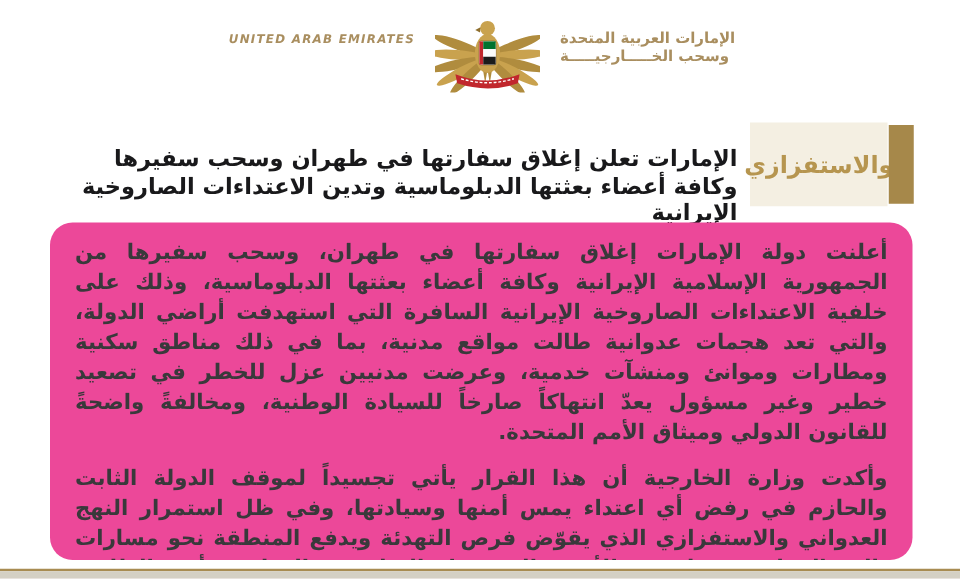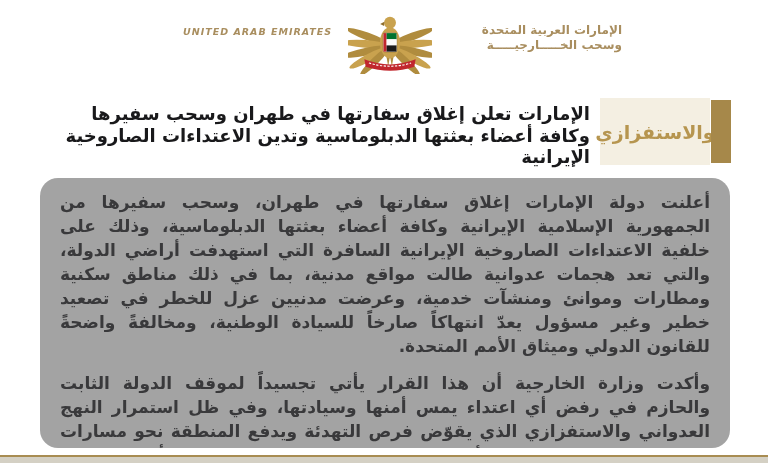--- a/index.html
+++ b/index.html
@@ -14,7 +14,7 @@
   }
   .hdr-ar{
     position:absolute;left:448px;top:23px;width:174px;
-    direction:rtl;text-align:right;color:#a98e5f;font-size:12px;
+    direction:rtl;text-align:left;color:#a98e5f;font-size:12px;
     font-weight:bold;line-height:15px;
   }
   .emblem{position:absolute;left:348px;top:8px;width:84px;height:66px;}

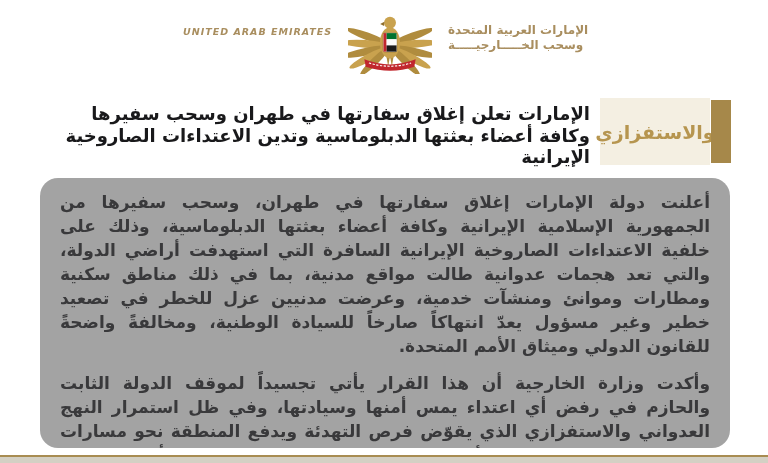--- a/index.html
+++ b/index.html
@@ -21,7 +21,7 @@
 
   
   .headline{
-    position:absolute;left:50px;top:103px;width:540px;
+    position:absolute;left:50px;top:117px;width:540px;
     direction:rtl;text-align:right;
     color:#19191b;font-size:18px;font-weight:bold;line-height:21.5px;
   }

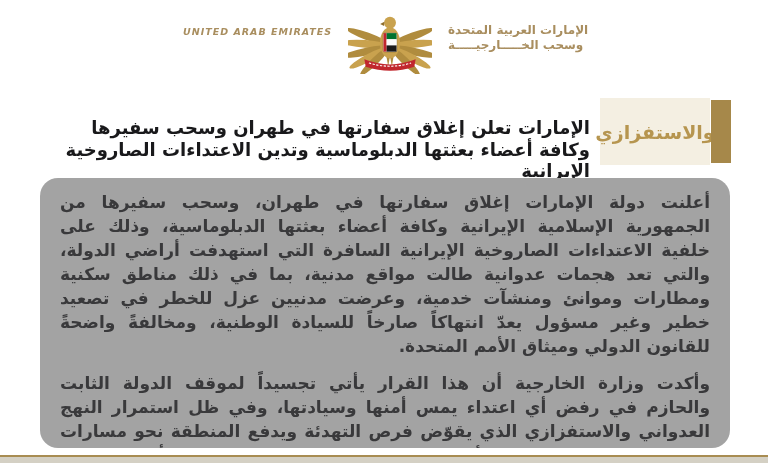--- a/index.html
+++ b/index.html
@@ -38,7 +38,7 @@
   
   .body-card{
     position:absolute;left:40px;top:178px;width:690px;height:270px;
-    background:#a3a3a3;border-radius:18px;box-sizing:border-box;
+    background:#ec4899;border-radius:18px;box-sizing:border-box;
     padding:12px 20px;overflow:hidden;
   }
   .body-card p{

